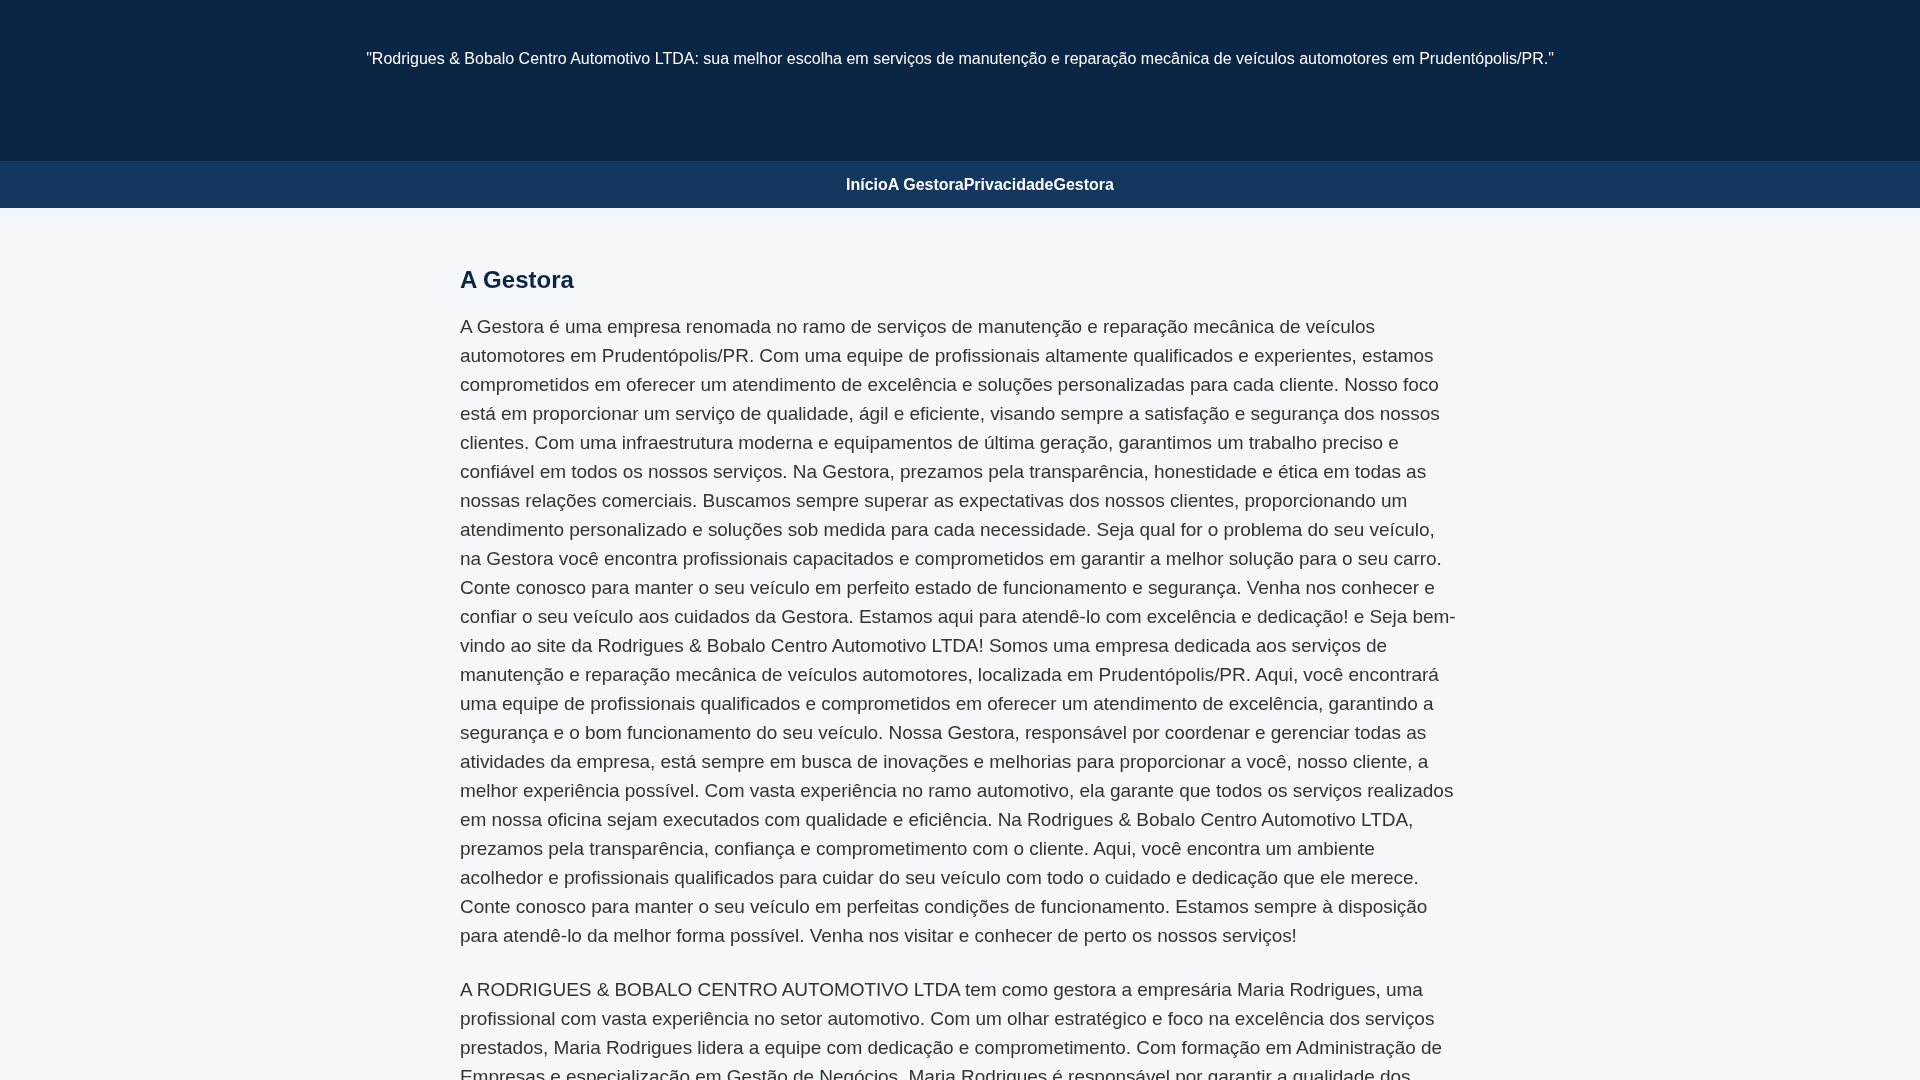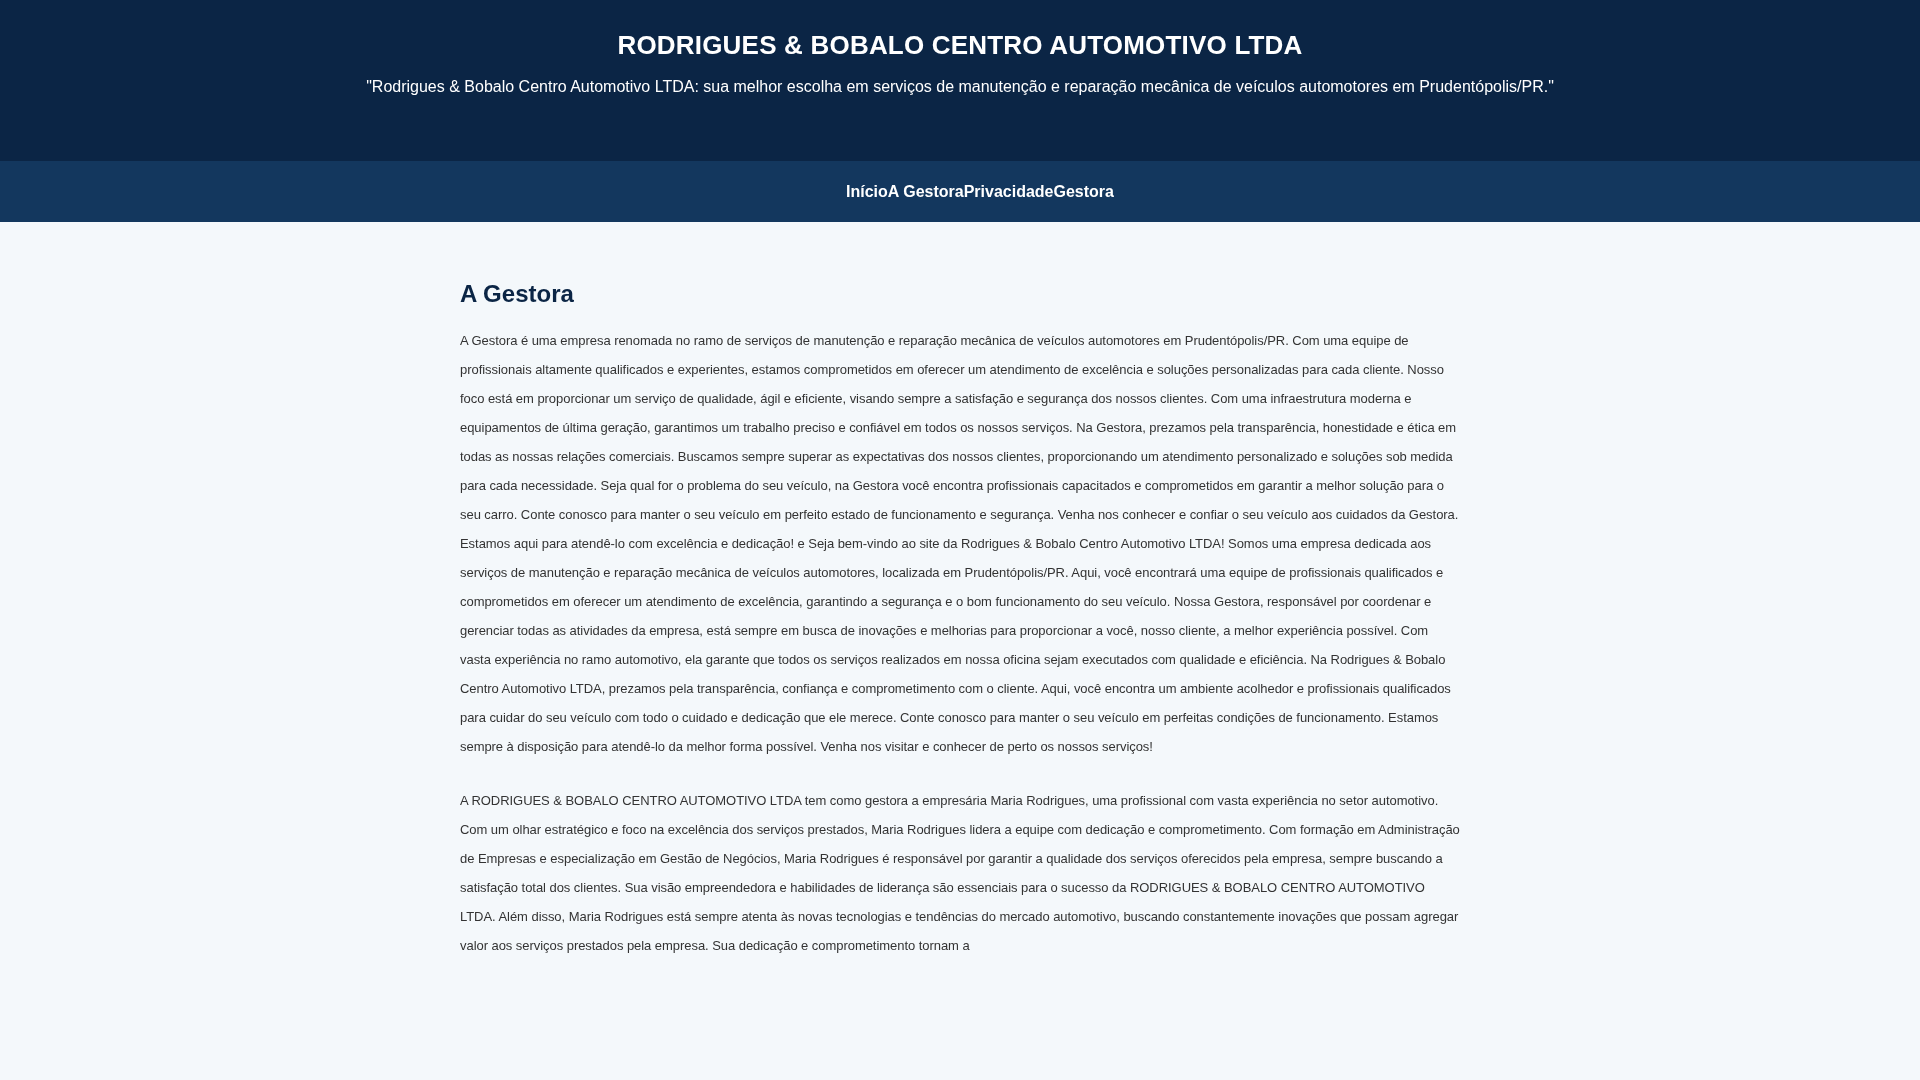--- a/index.html
+++ b/index.html
@@ -67,7 +67,6 @@
 <body>
 
 <header class="site-header">
-  <h1 class="site-title">RODRIGUES &amp; BOBALO CENTRO AUTOMOTIVO LTDA</h1>
   <p class="site-tagline">"Rodrigues &amp; Bobalo Centro Automotivo LTDA: sua melhor escolha em serviços de manutenção e reparação mecânica de veículos automotores em Prudentópolis/PR."</p>
 </header>
 

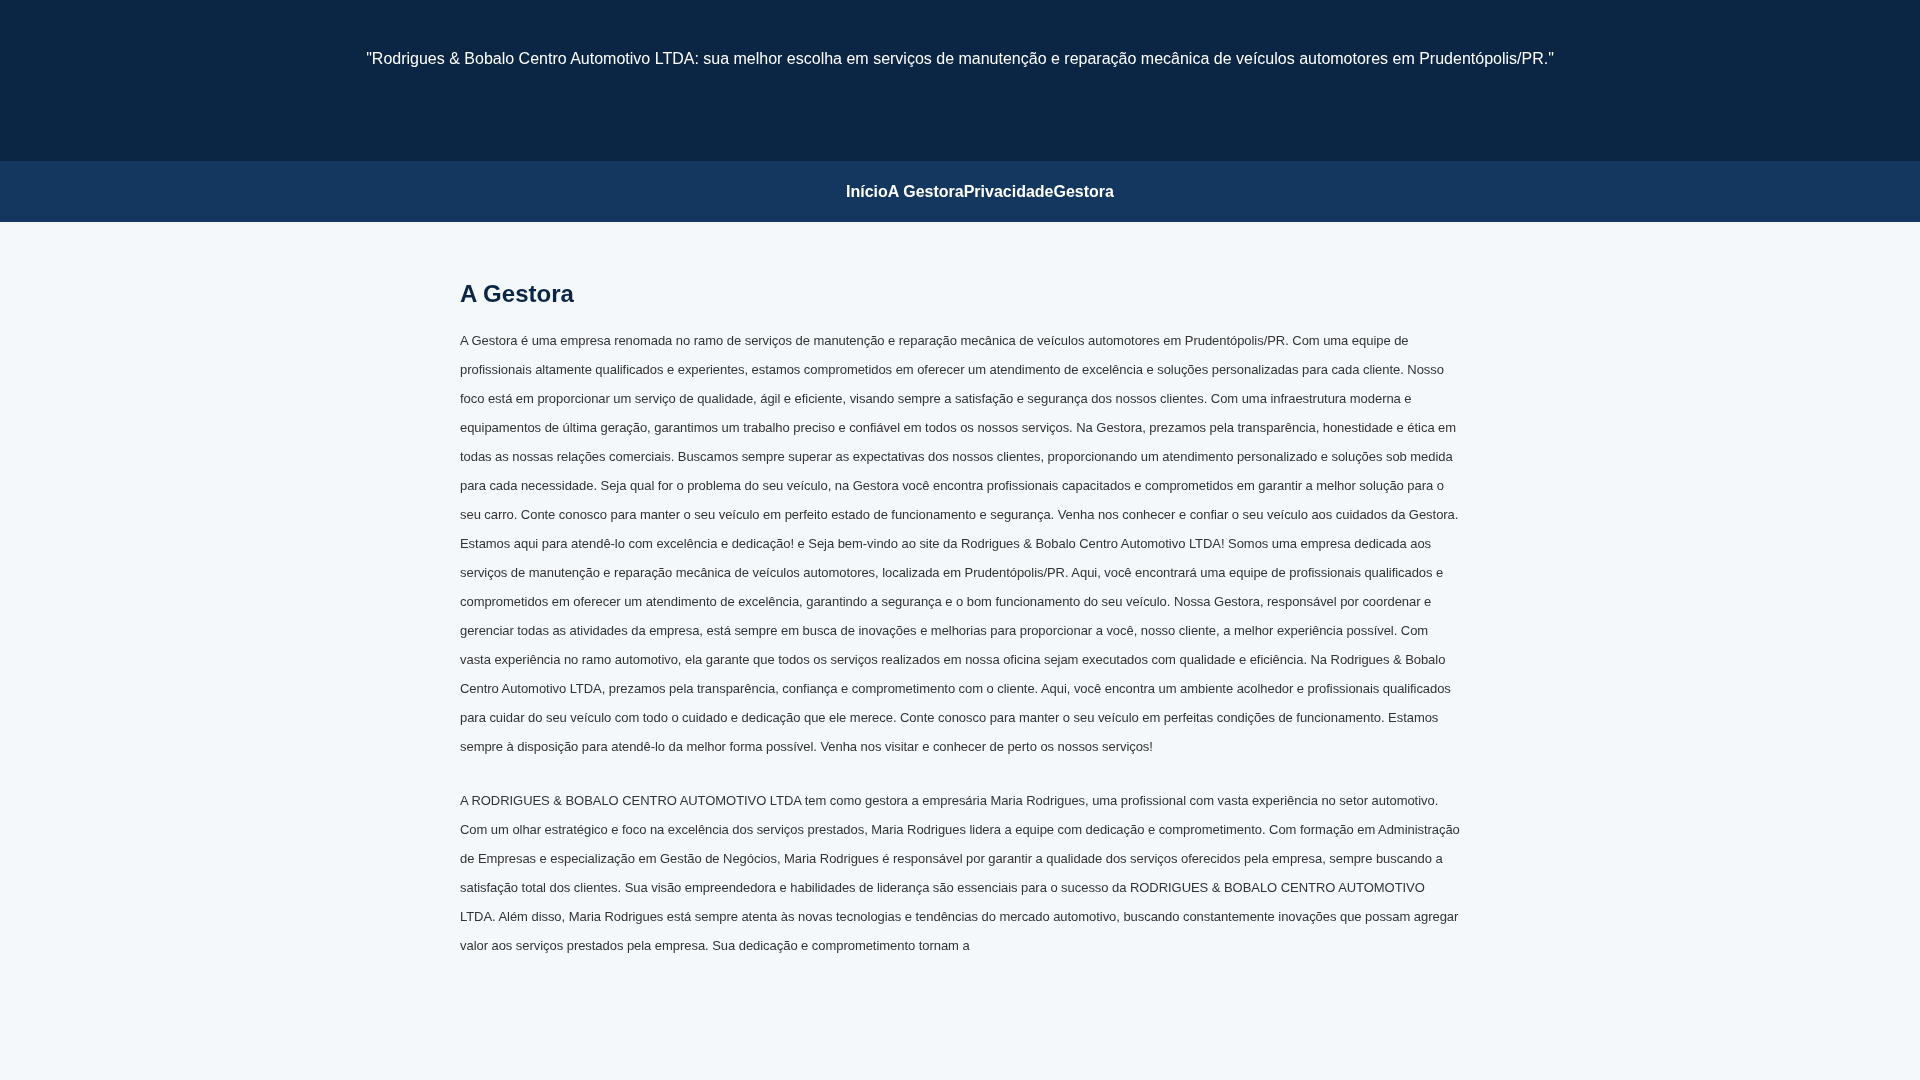--- a/index.html
+++ b/index.html
@@ -29,7 +29,7 @@
     }
     .site-nav {
       background: #13375e;
-      height: 61px;
+      height: 47px;
       display: flex;
       justify-content: center;
       align-items: center;

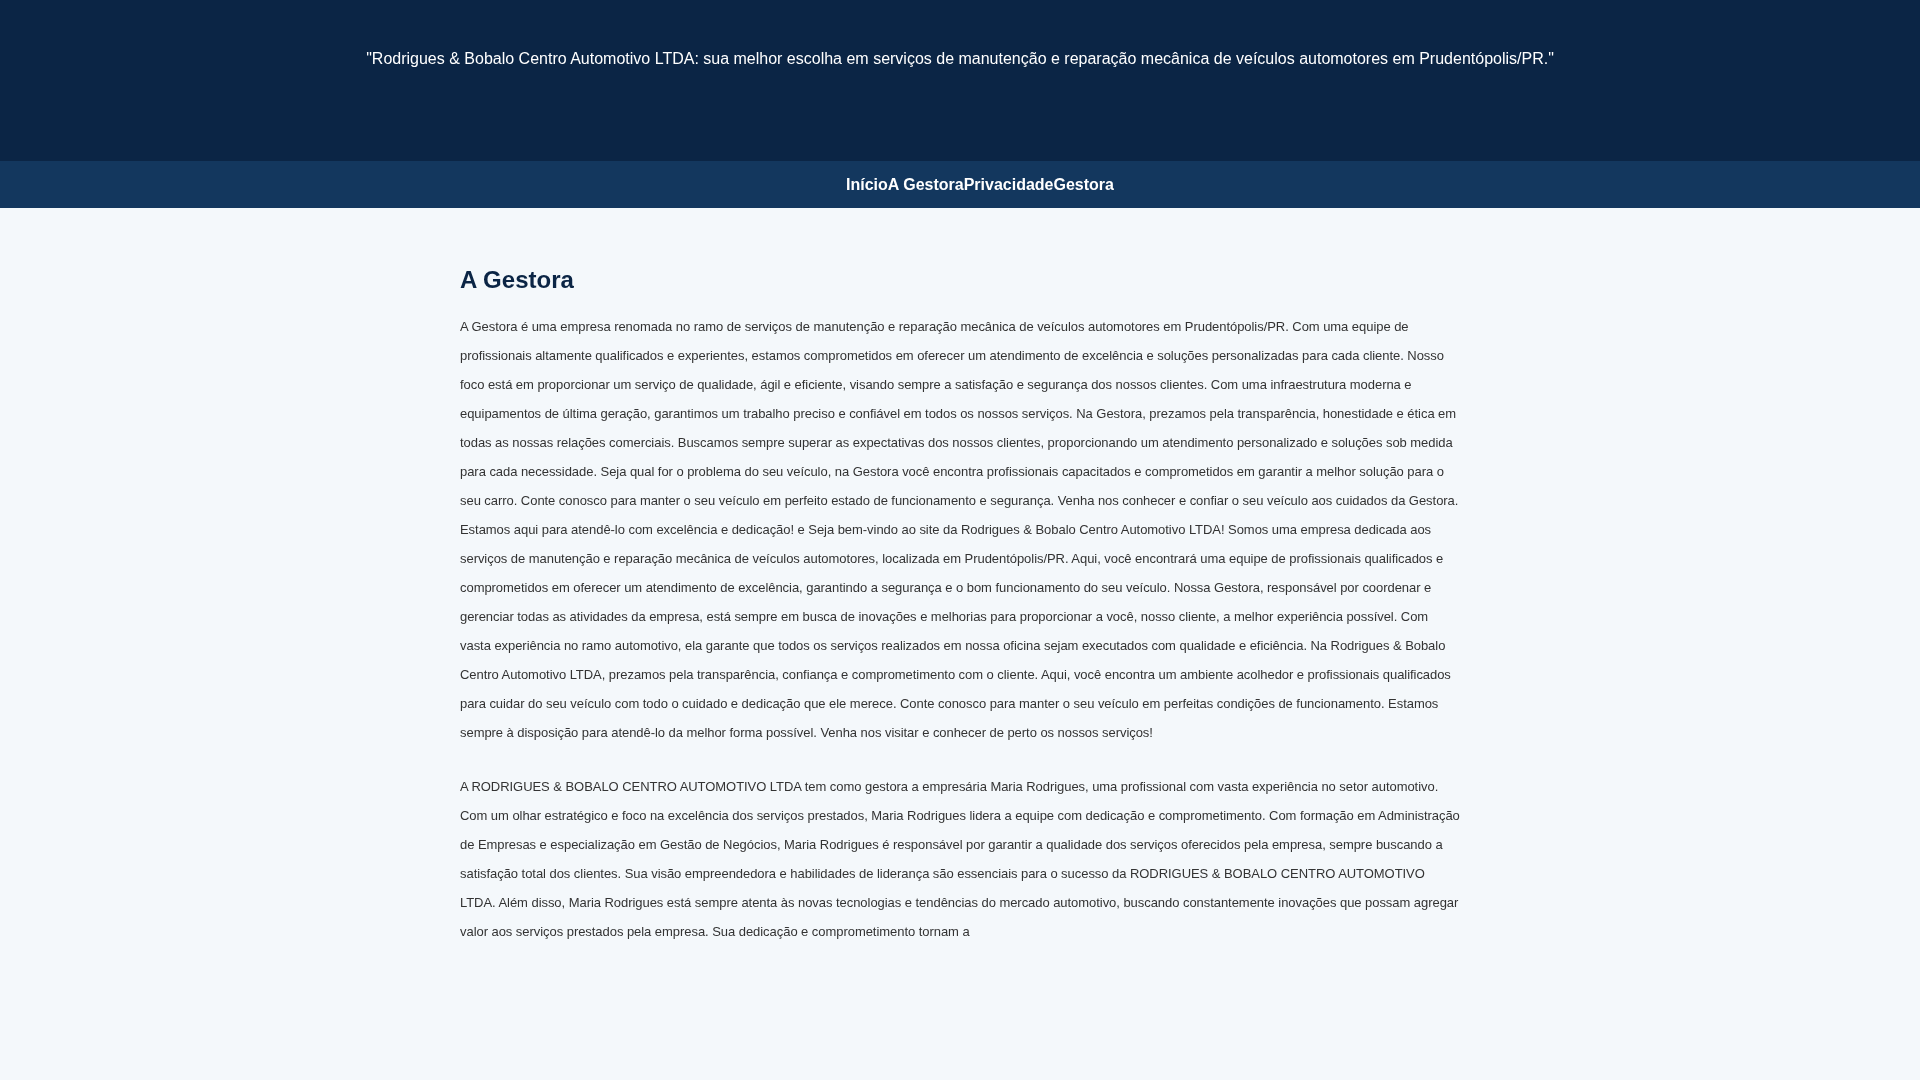--- a/index.html
+++ b/index.html
@@ -56,7 +56,7 @@
       margin-bottom: 18px;
     }
     .para {
-      font-size: 13px;
+      font-size: 19px;
       line-height: 29px;
       color: #333333;
       margin-bottom: 25px;

